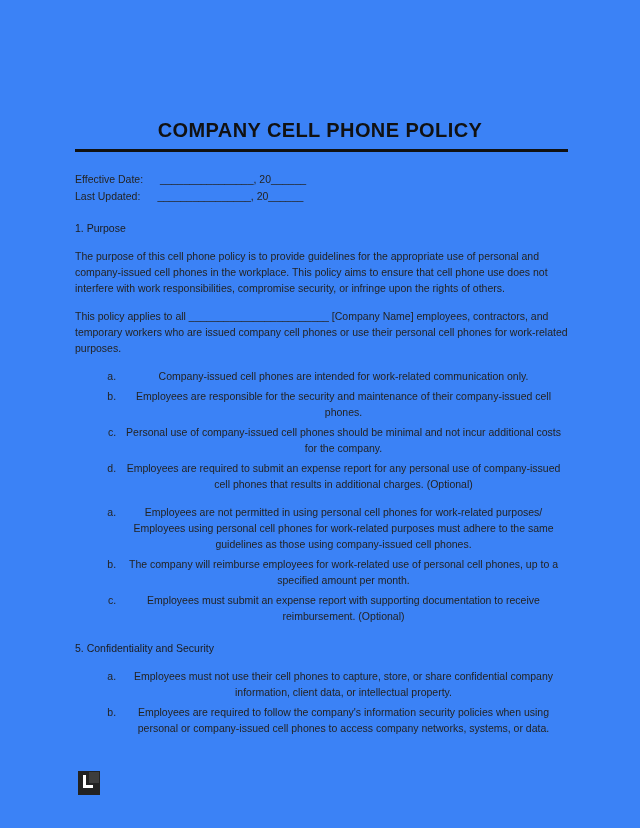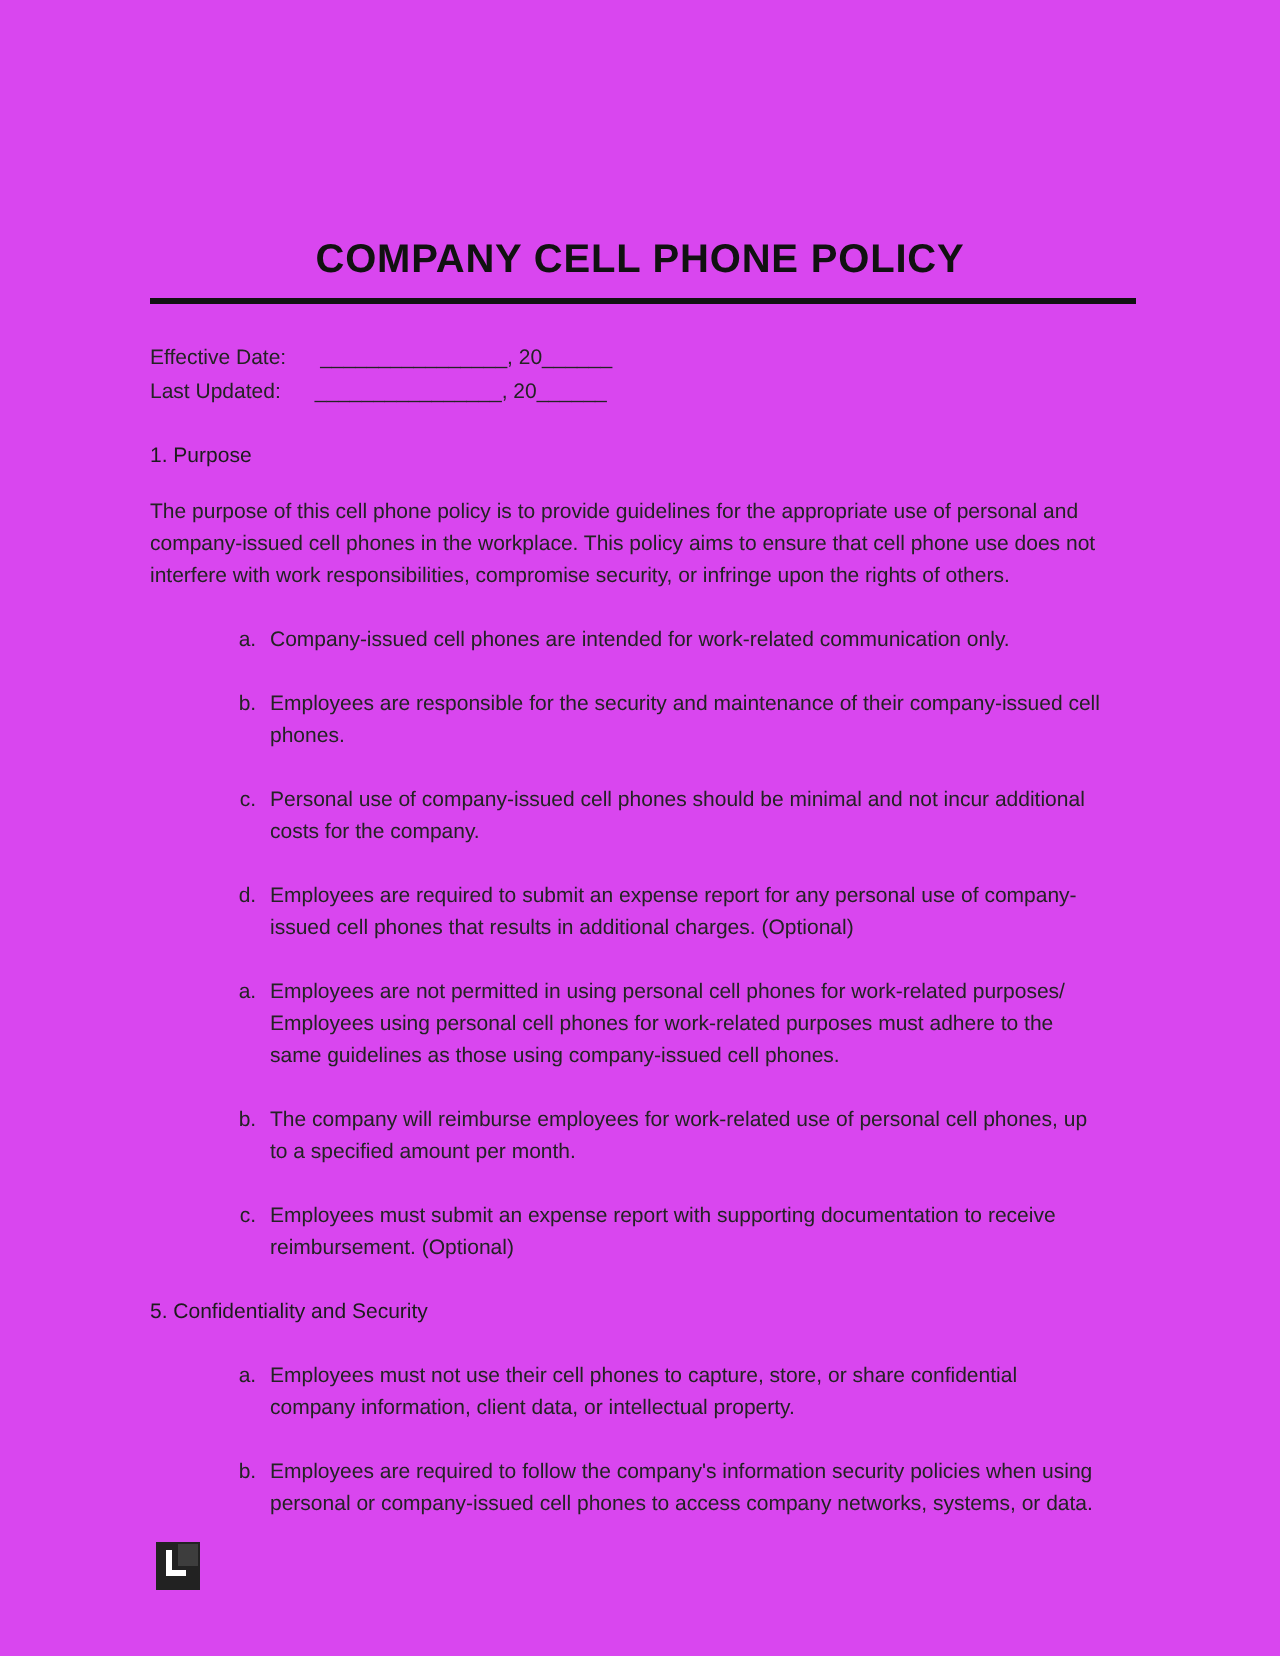--- a/index.html
+++ b/index.html
@@ -7,7 +7,7 @@
     position: relative;
     width: 640px;
     height: 828px;
-    background: #d946ef;
+    background: #3b82f6;
     font-family: "Liberation Sans", "DejaVu Sans", sans-serif;
     font-size: 10.5px;
     line-height: 16px;

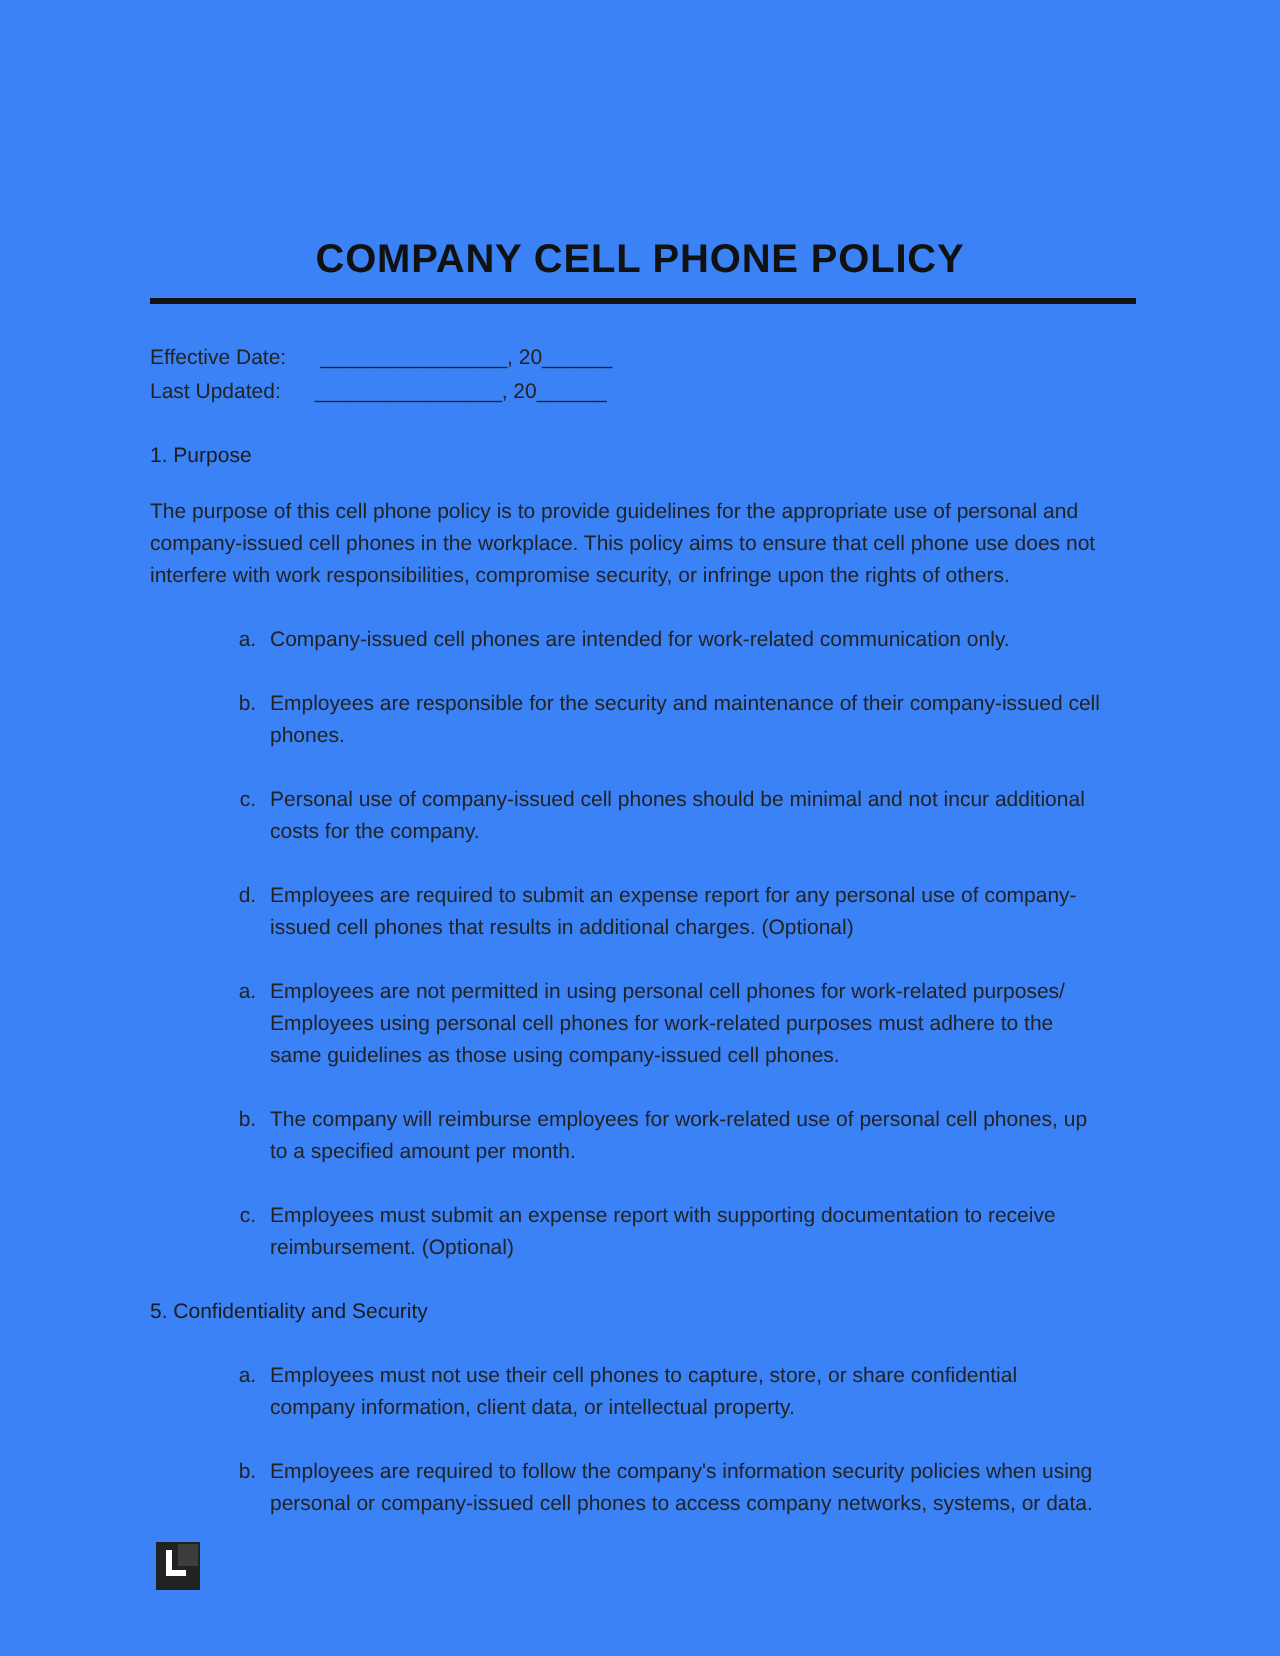--- a/index.html
+++ b/index.html
@@ -104,6 +104,7 @@
     <h2 class="sec-heading">1. Purpose</h2>
     <p class="sec-body">The purpose of this cell phone policy is to provide guidelines for the appropriate use of personal and company-issued cell phones in the workplace. This policy aims to ensure that cell phone use does not interfere with work responsibilities, compromise security, or infringe upon the rights of others.</p>
 
+    <p class="sec-body">This policy applies to all ________________________ [Company Name] employees, contractors, and temporary workers who are issued company cell phones or use their personal cell phones for work-related purposes.</p>
 
     <ol class="alpha">
       <li>Company-issued cell phones are intended for work-related communication only.</li>

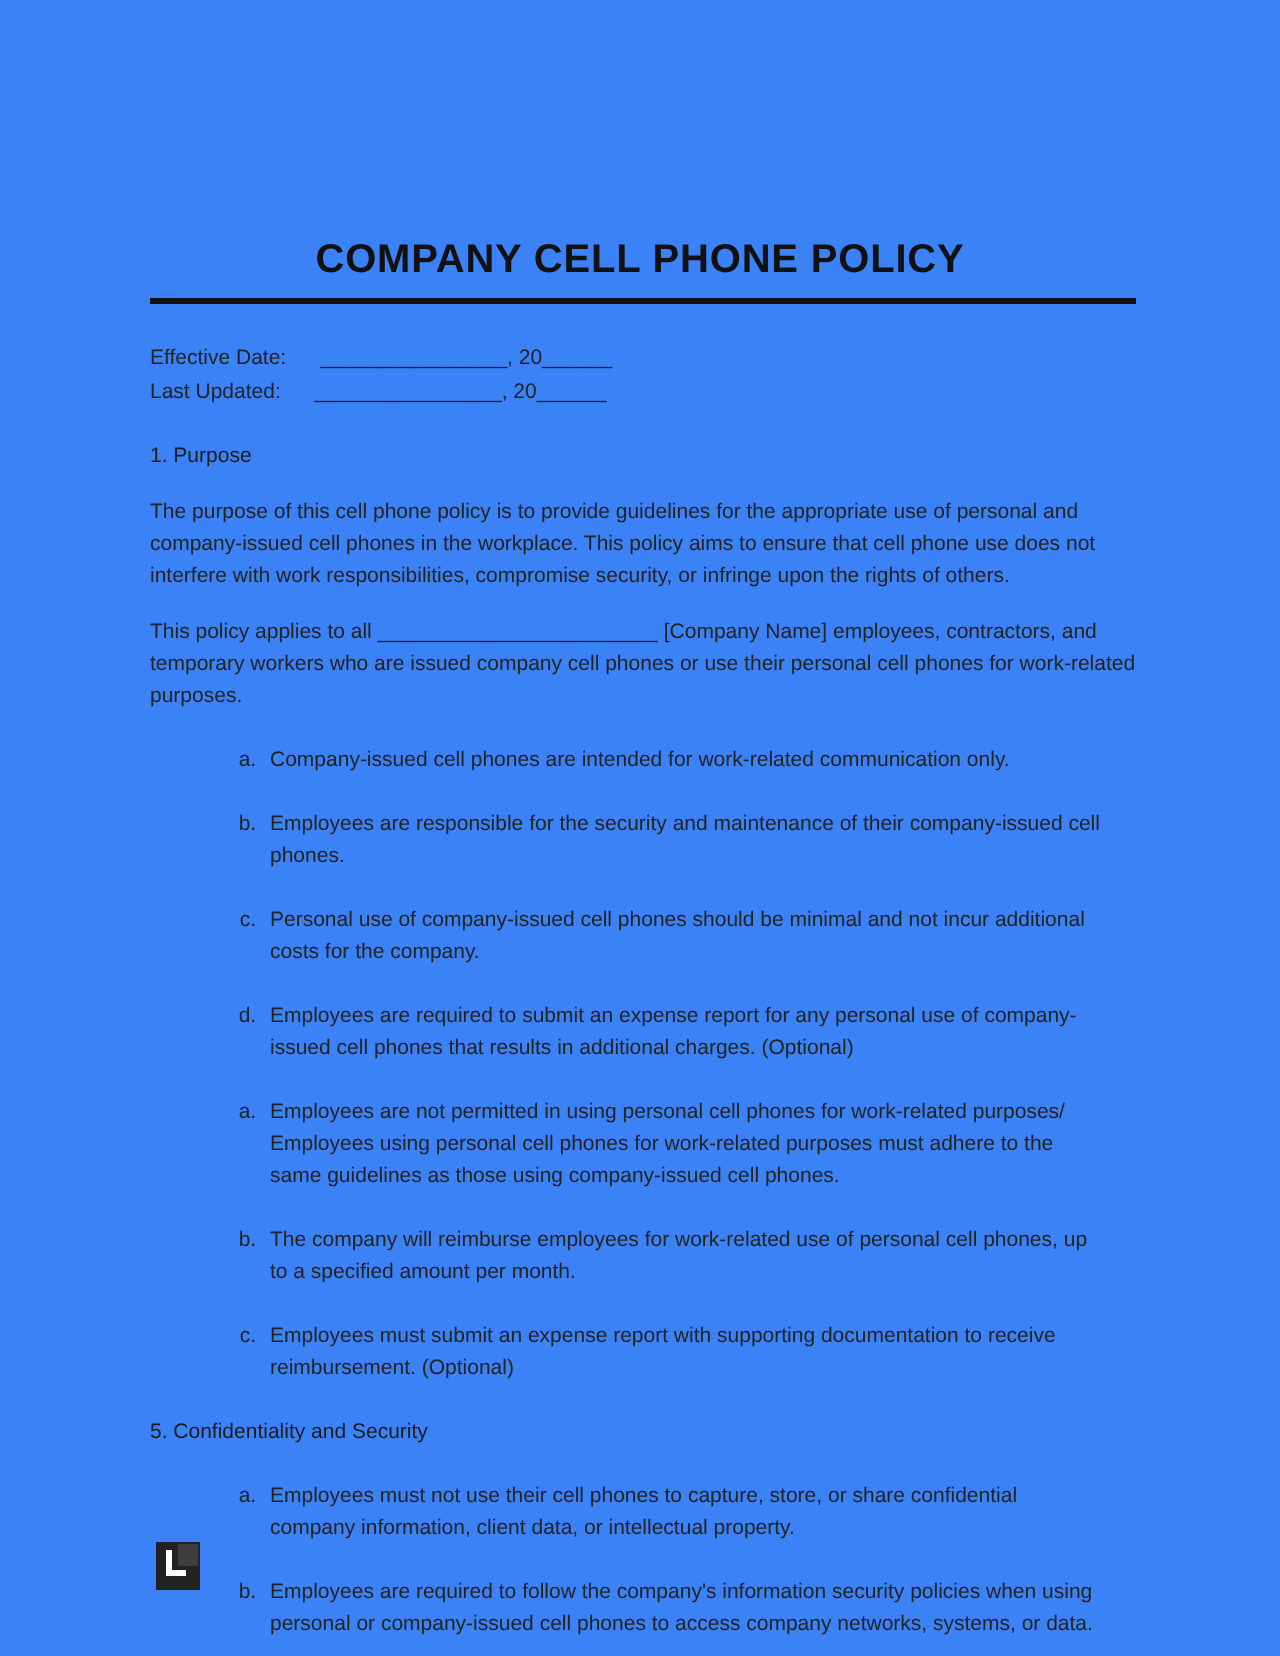--- a/index.html
+++ b/index.html
@@ -54,7 +54,8 @@
   }
   ol.alpha li {
     padding-left: 4px;
-    margin: 16px;
+    margin: 4px;
+    text-align: center;
   }
   .logo {
     position: absolute;

